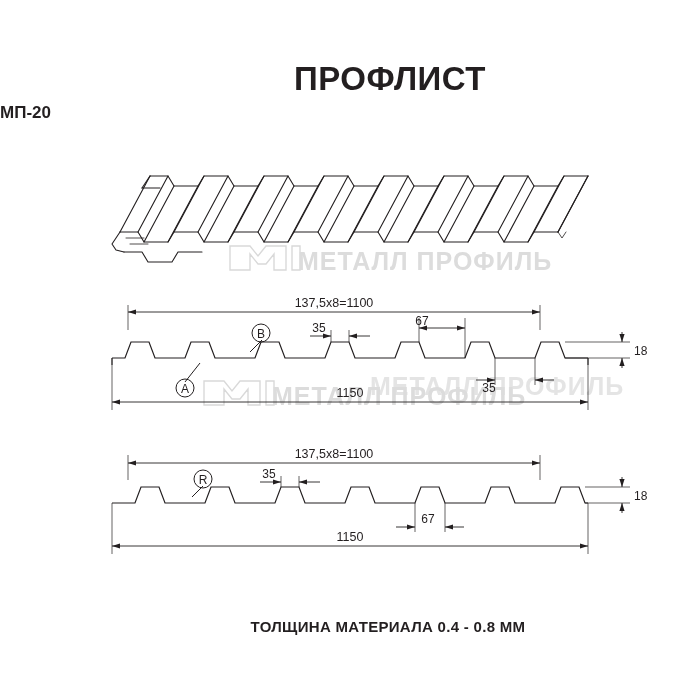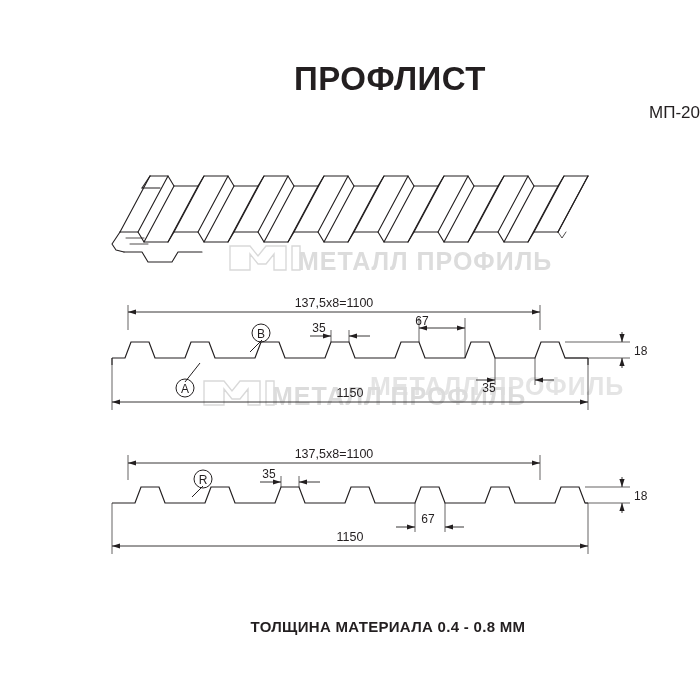--- a/index.html
+++ b/index.html
@@ -39,9 +39,9 @@
     top: 103px;
     left: 0;
     width: 700px;
-    text-align: right;
+    text-align: left;
     font-size: 17px;
-    font-weight: normal;
+    font-weight: bold;
     color: #231f20;
   }
   .footnote {

